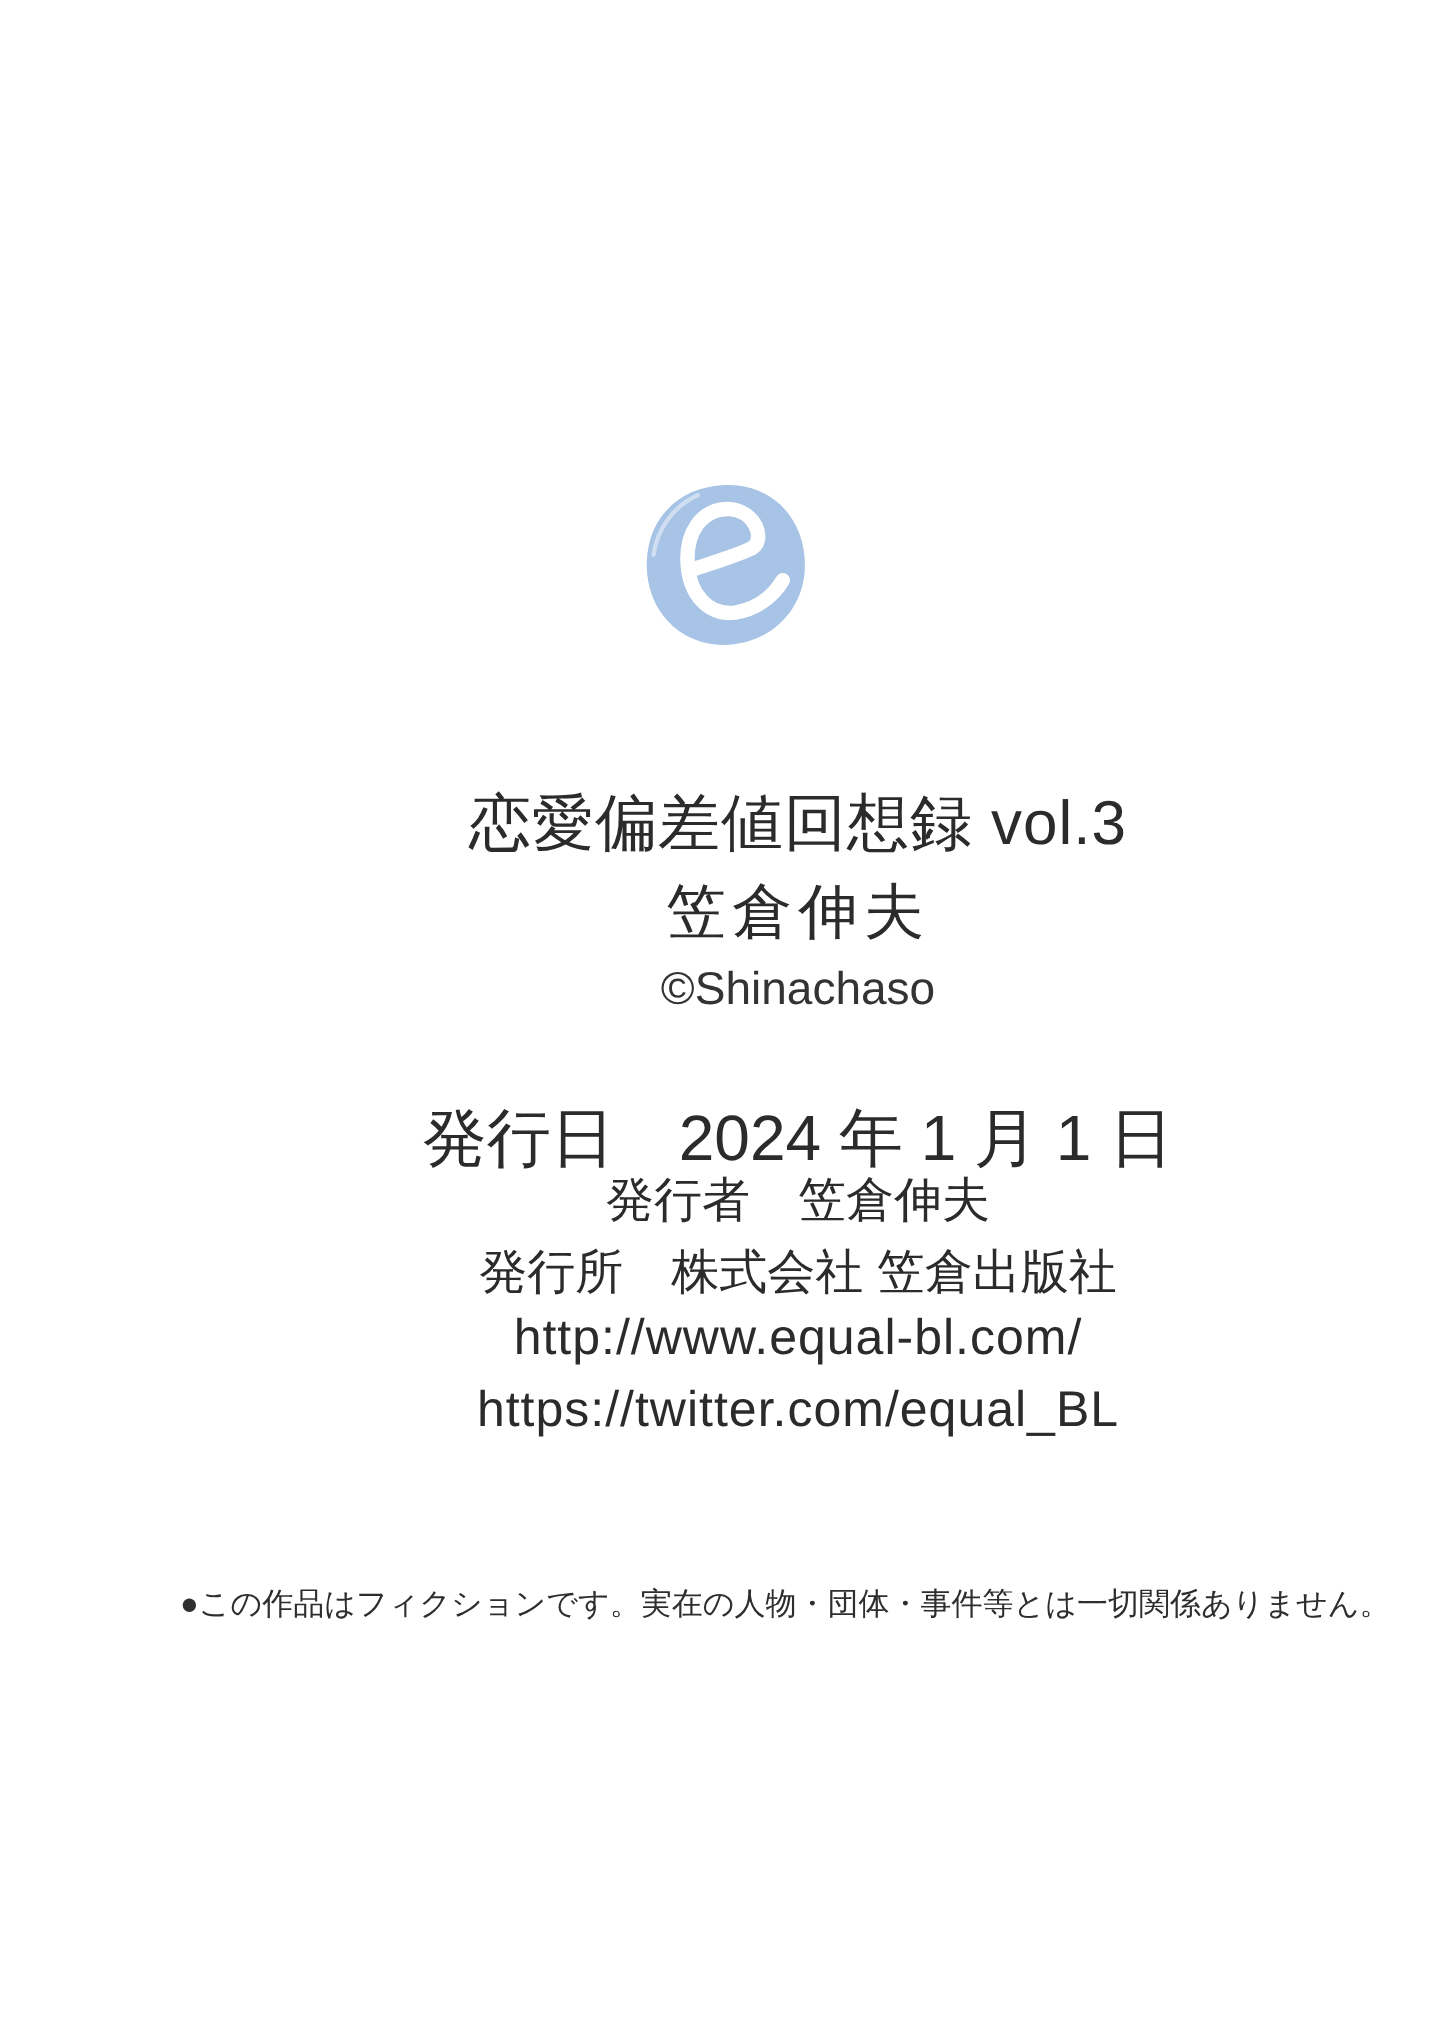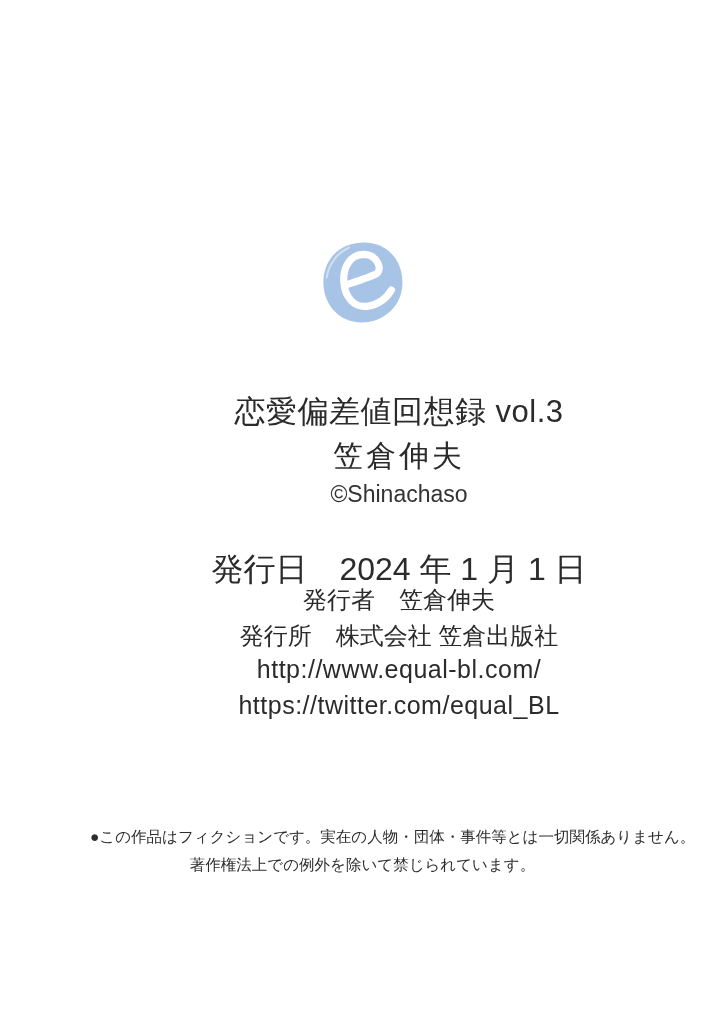--- a/index.html
+++ b/index.html
@@ -43,11 +43,11 @@
   .disclaimer {
     position: absolute;
     left: 90px;
-    top: 823px;
+    top: 789px;
     width: 545px;
     font-size: 15.5px;
     line-height: 27.5px;
-    text-align: center;
+    text-align: left;
     color: #2e2e2e;
   }
   .disclaimer div { white-space: nowrap; }

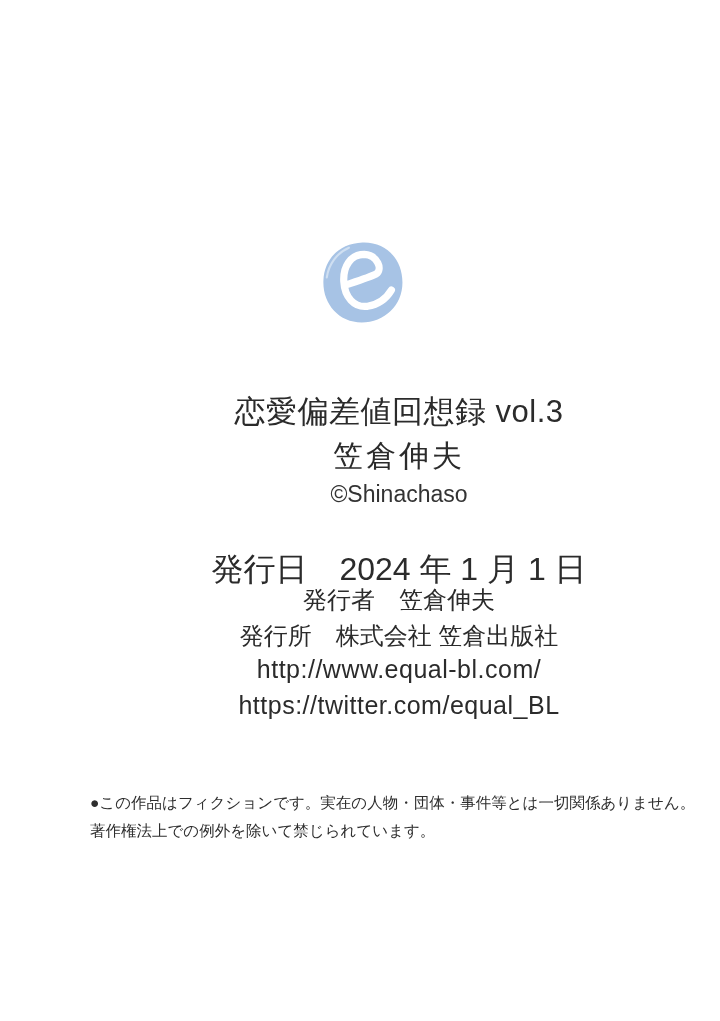--- a/index.html
+++ b/index.html
@@ -76,7 +76,6 @@
 
   <div class="disclaimer">
     <div>●この作品はフィクションです。実在の人物・団体・事件等とは一切関係ありません。</div>
-    <div>著作権法上での例外を除いて禁じられています。</div>
   </div>
 
 </div>

